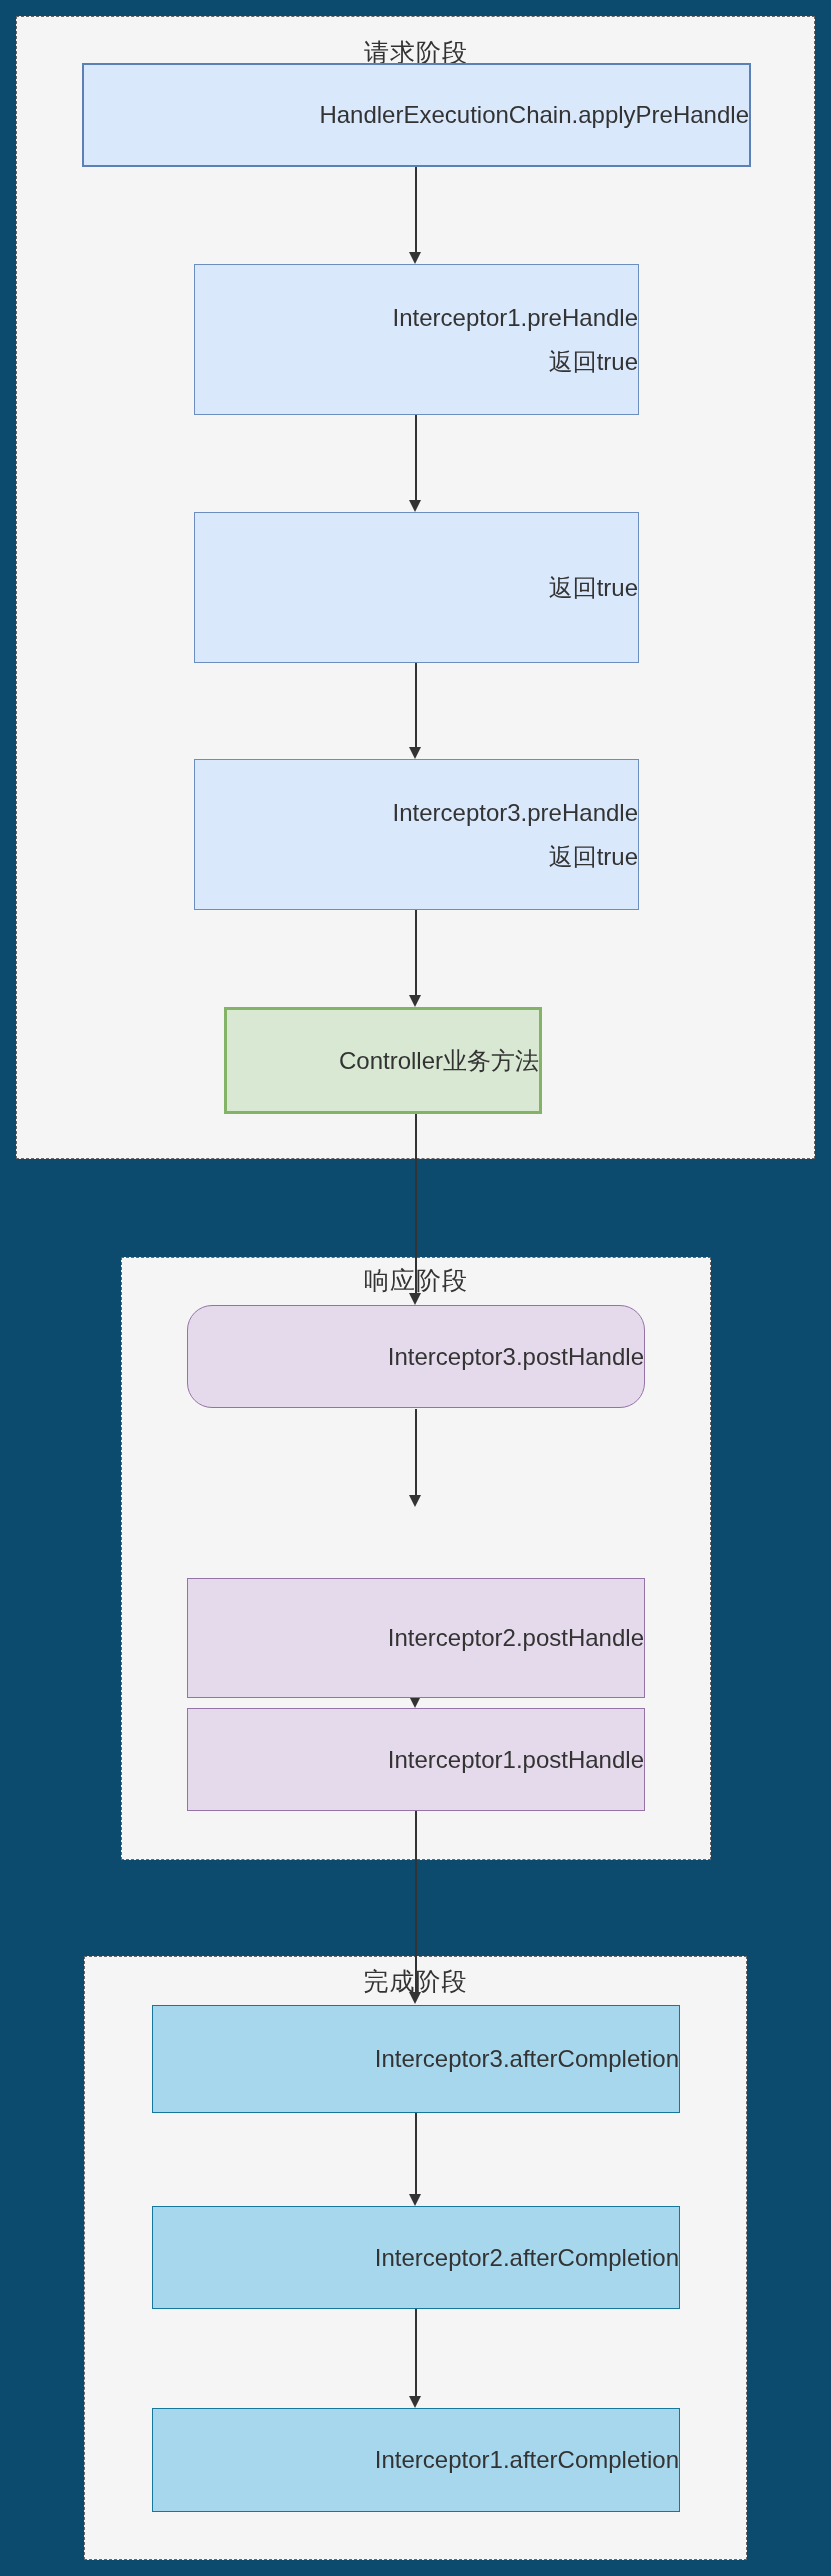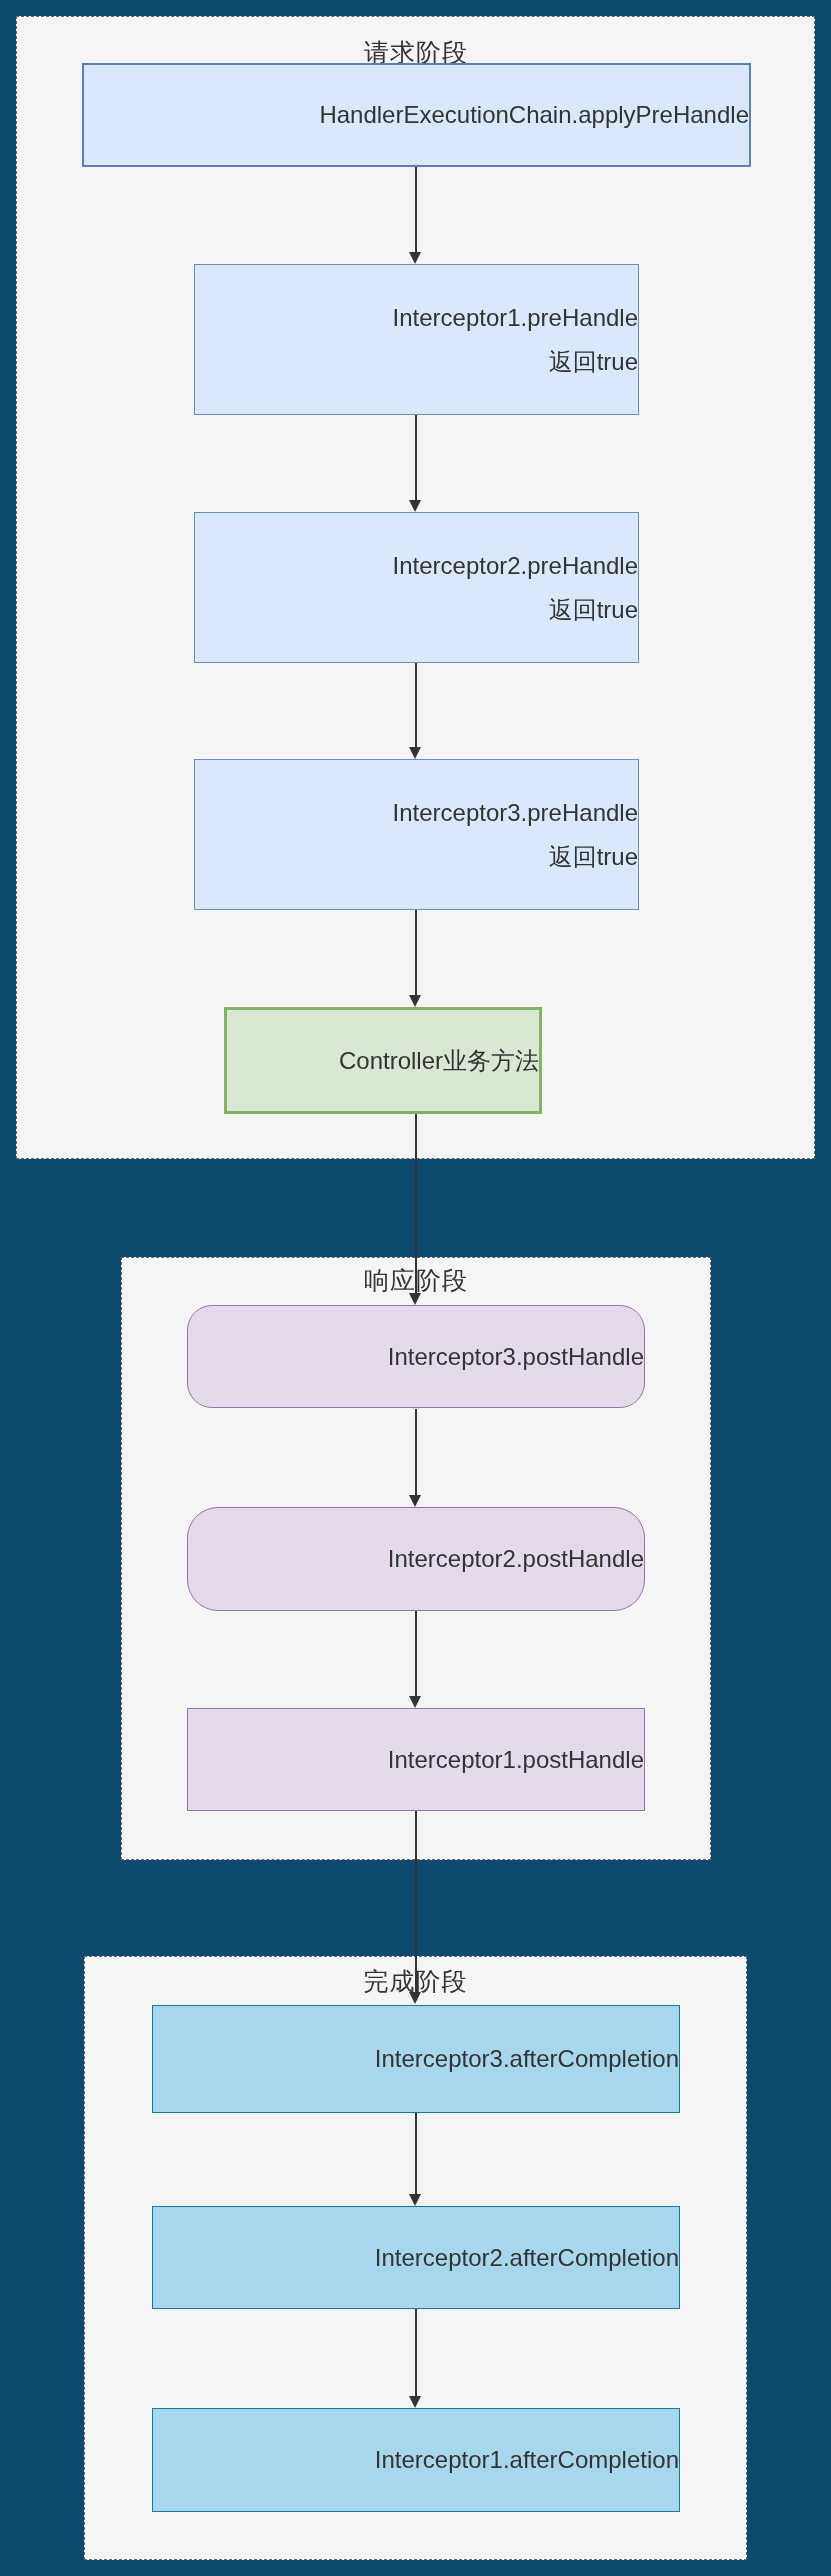--- a/index.html
+++ b/index.html
@@ -126,7 +126,6 @@
   </div>
 
   <div class="node node-pre" style="left:194px; top:512px; width:445px; height:151px;">
-    <div class="nl">Interceptor2.preHandle</div>
     <div class="nl">返回true</div>
   </div>
 

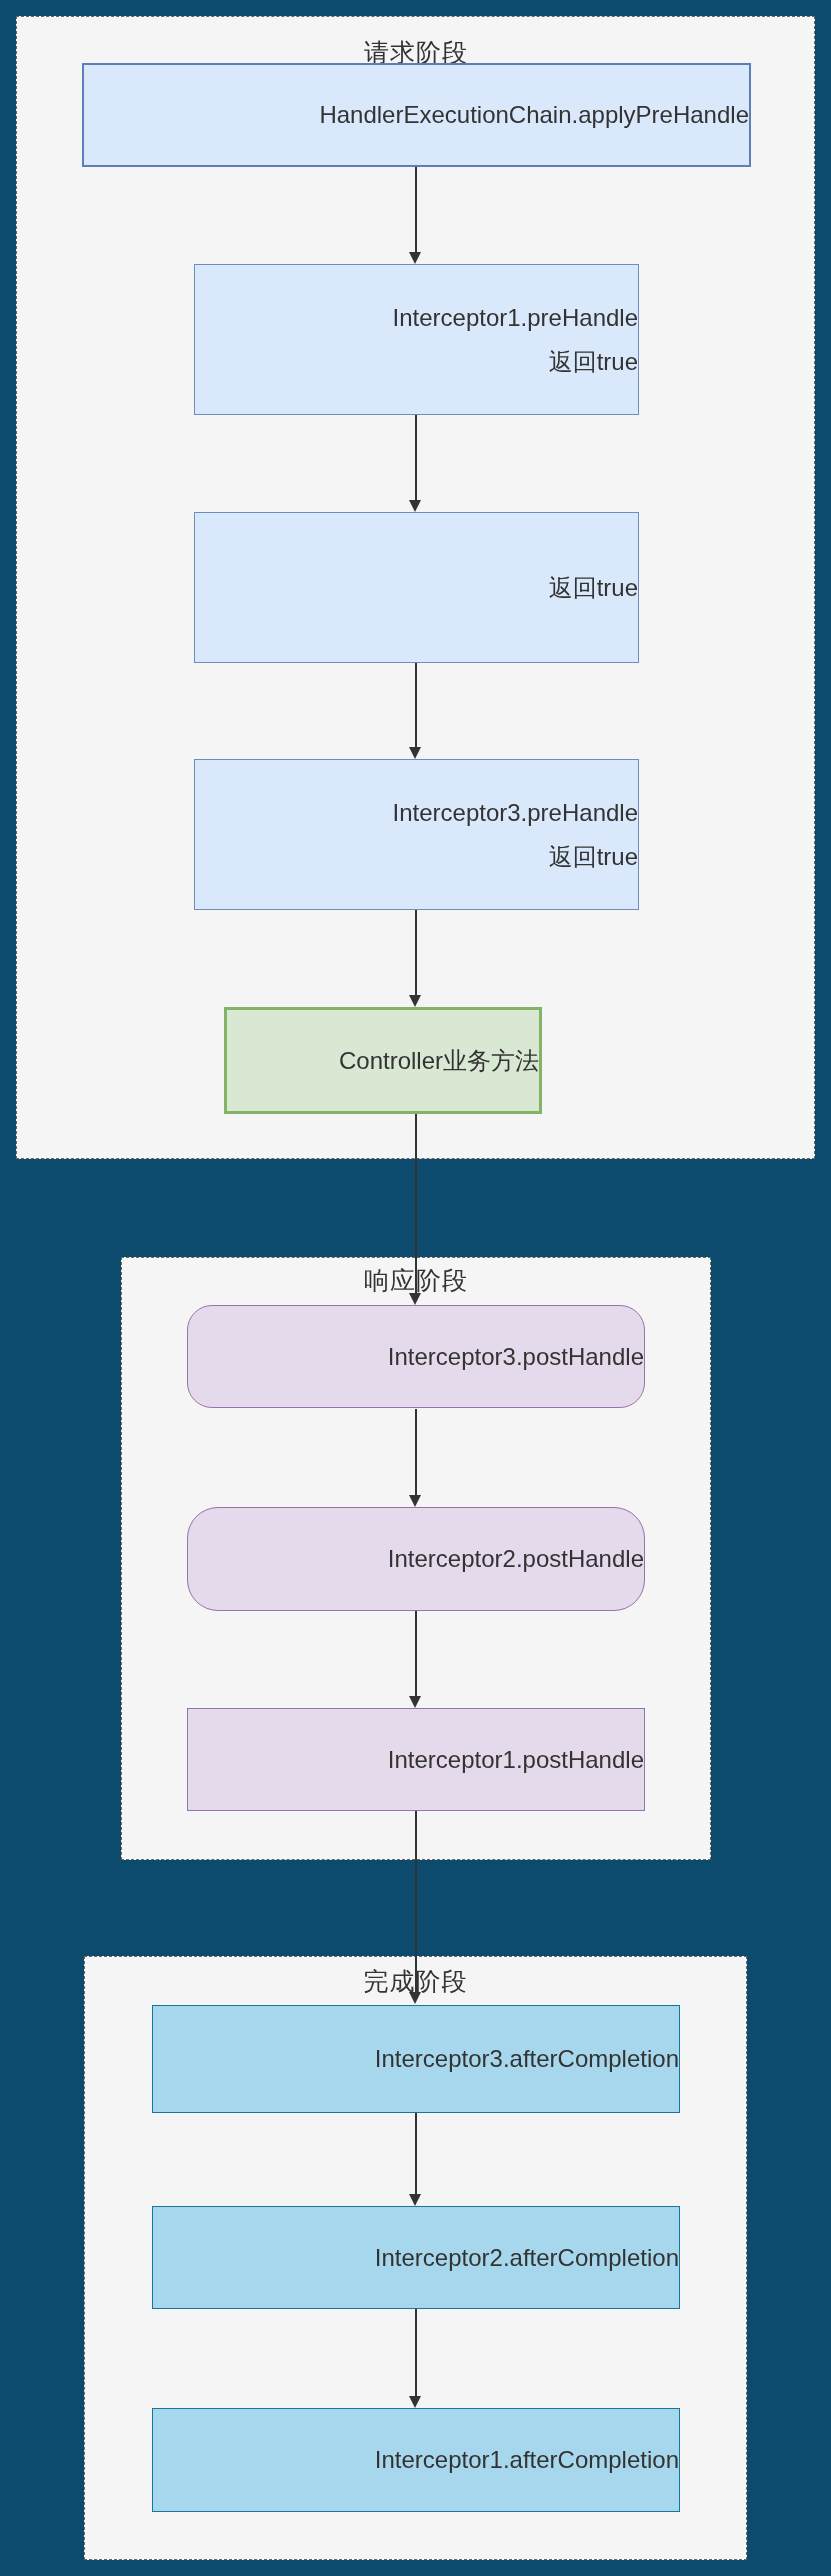--- a/index.html
+++ b/index.html
@@ -142,7 +142,7 @@
     <div class="nl">Interceptor3.postHandle</div>
   </div>
 
-  <div class="node node-post" style="left:187px; top:1507px; width:458px; height:104px;border-radius:31px;">
+  <div class="node node-post" style="left:187px; top:1578px; width:458px; height:120px;">
     <div class="nl">Interceptor2.postHandle</div>
   </div>
 

